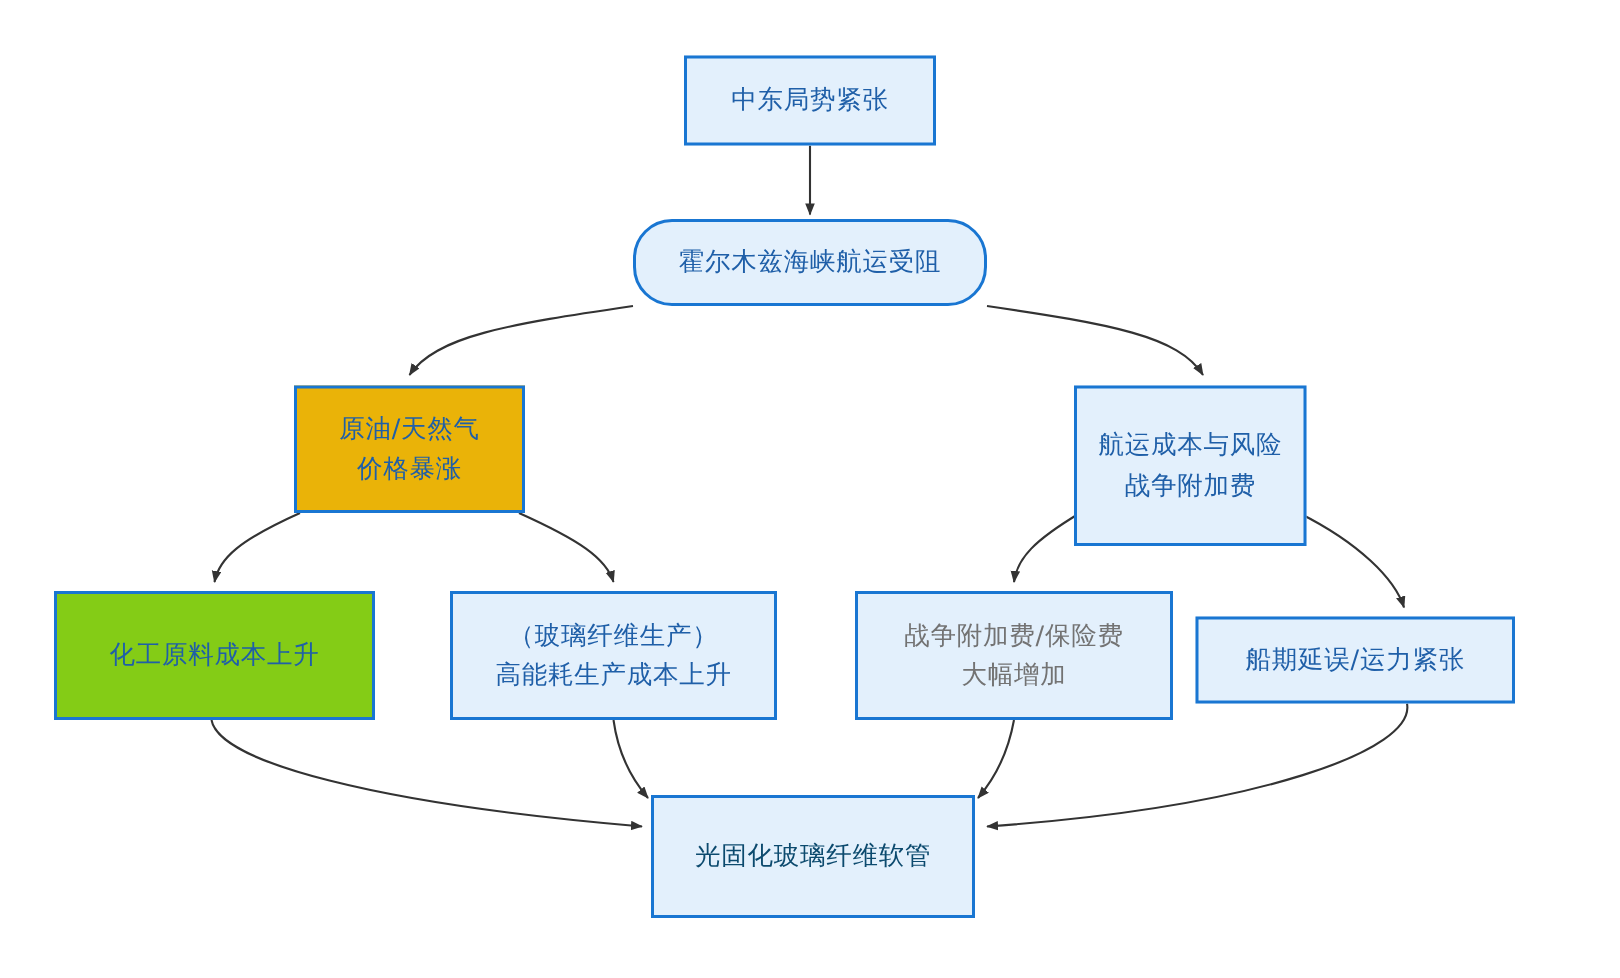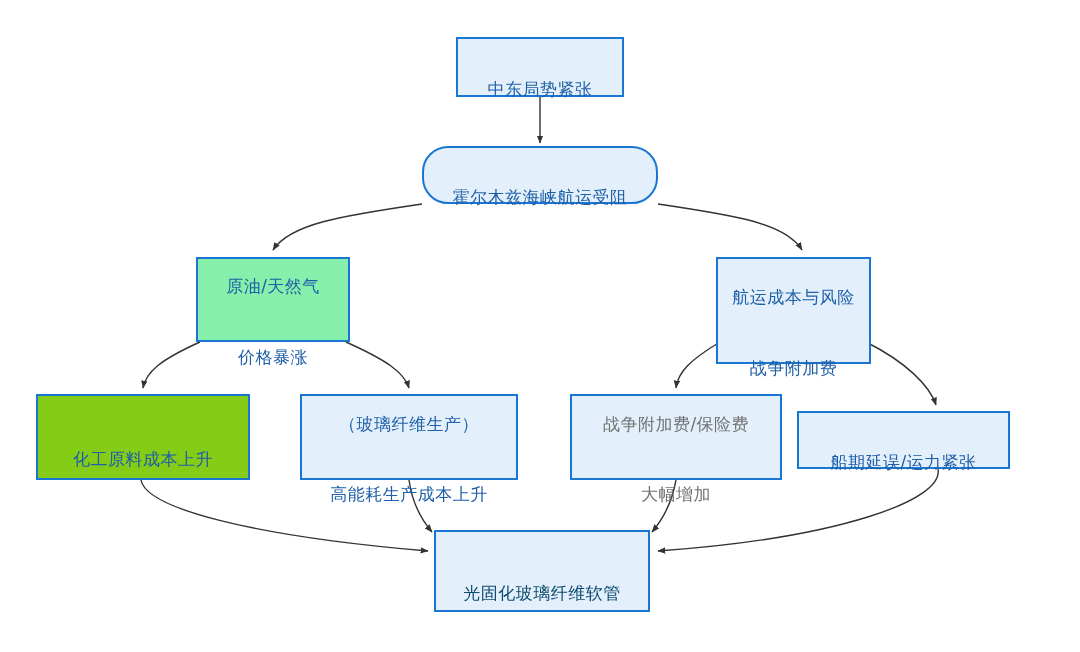--- a/index.html
+++ b/index.html
@@ -48,7 +48,6 @@
   }
   .node .line {
     display: block;
-    margin-top: 44px;
   }
 </style>
 </head>

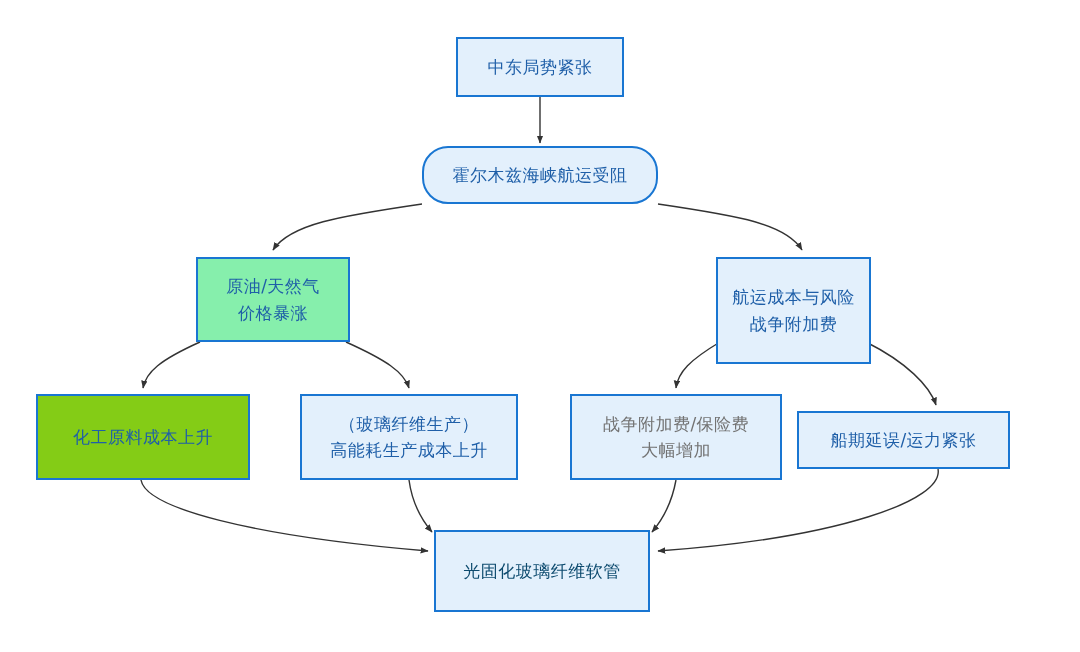--- a/index.html
+++ b/index.html
@@ -83,7 +83,7 @@
       <div class="node" style="left: 422px; top: 146px; width: 236px; height: 58px; background: rgb(227, 240, 252); border-color: rgb(25, 118, 210); color: rgb(31, 95, 168); border-radius: 26px;">
         <span class="line">霍尔木兹海峡航运受阻</span>
       </div>
-      <div class="node" style="left: 196px; top: 257px; width: 154px; height: 85px; background: #86efac; border-color: rgb(25, 118, 210); color: rgb(31, 95, 168);">
+      <div class="node" style="left: 196px; top: 257px; width: 154px; height: 85px; background: #eab308; border-color: rgb(25, 118, 210); color: rgb(31, 95, 168);">
         <span class="line">原油/天然气</span>
         <span class="line">价格暴涨</span>
       </div>

